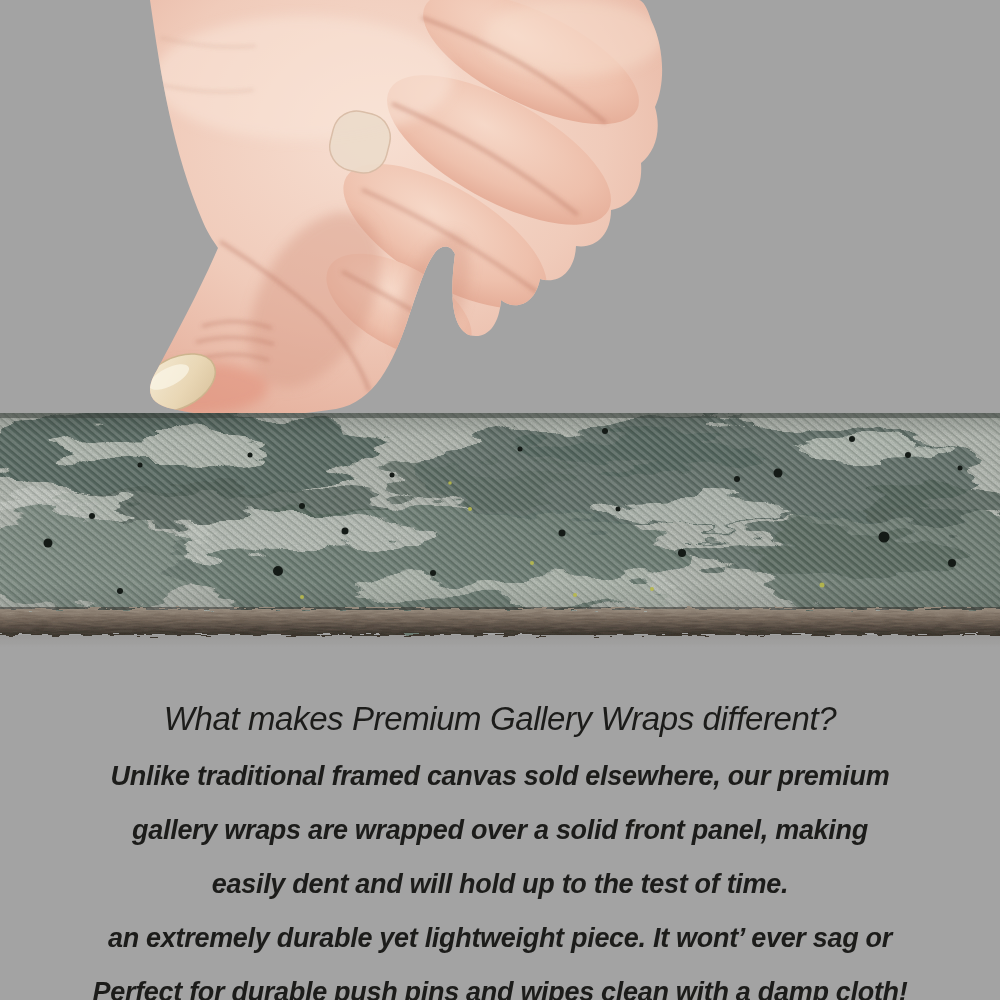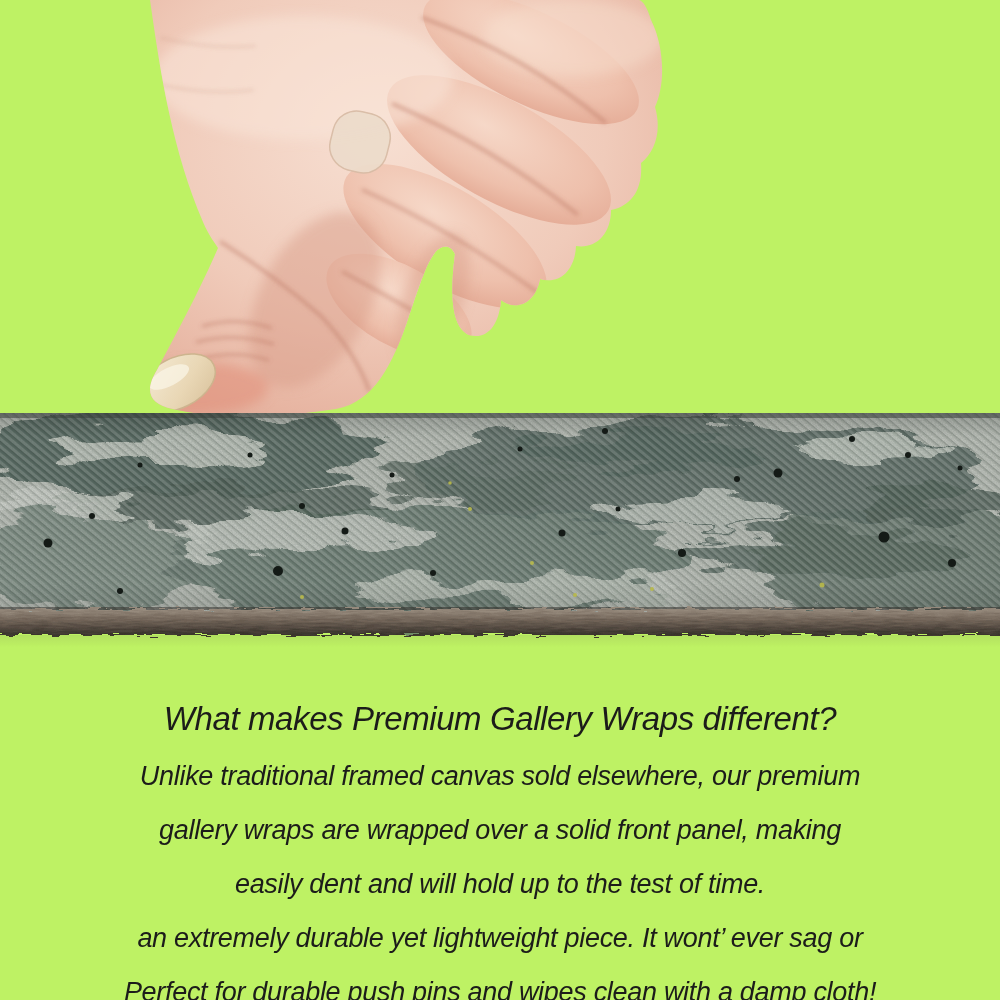--- a/index.html
+++ b/index.html
@@ -3,7 +3,7 @@
 <meta charset="utf-8">
 <style>
   html,body{margin:0;padding:0;background:#ffffff;}
-  .page{position:relative;width:1000px;height:1000px;background:#bef264;overflow:hidden;
+  .page{position:relative;width:1000px;height:1000px;background:#a3a3a3;overflow:hidden;
         font-family:"Liberation Sans",sans-serif;}
   .hand-svg{position:absolute;left:103px;top:0;width:560px;height:430px;}
   .strip{position:absolute;left:0;top:413px;width:1000px;height:238px;}

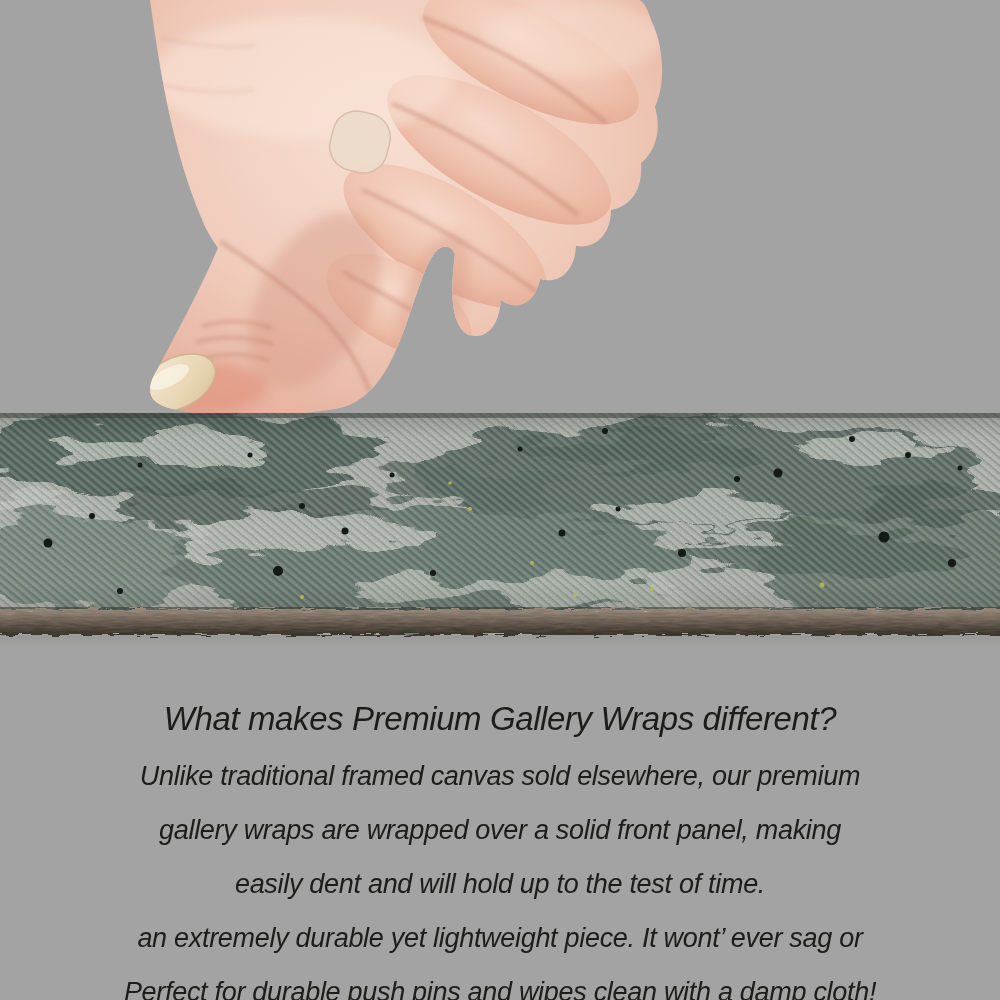--- a/index.html
+++ b/index.html
@@ -10,7 +10,7 @@
   .strip svg{display:block;width:100%;height:100%;}
   .copy{position:absolute;left:0;top:697px;width:1000px;text-align:center;color:#1c1c1a;font-style:italic;}
   .heading{font-size:33px;line-height:44px;font-weight:500;letter-spacing:-0.4px;margin:0 0 11px 0;}
-  .bodyline{font-size:27px;line-height:37px;font-weight:400;letter-spacing:-0.3px;margin:17px;}
+  .bodyline{font-size:27px;line-height:37px;font-weight:700;letter-spacing:-0.3px;margin:17px;}
 </style>
 </head>
 <body>

